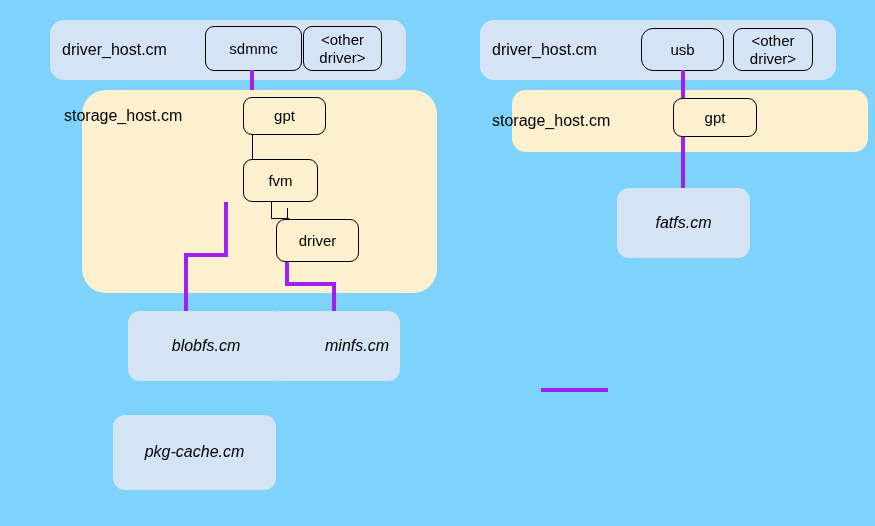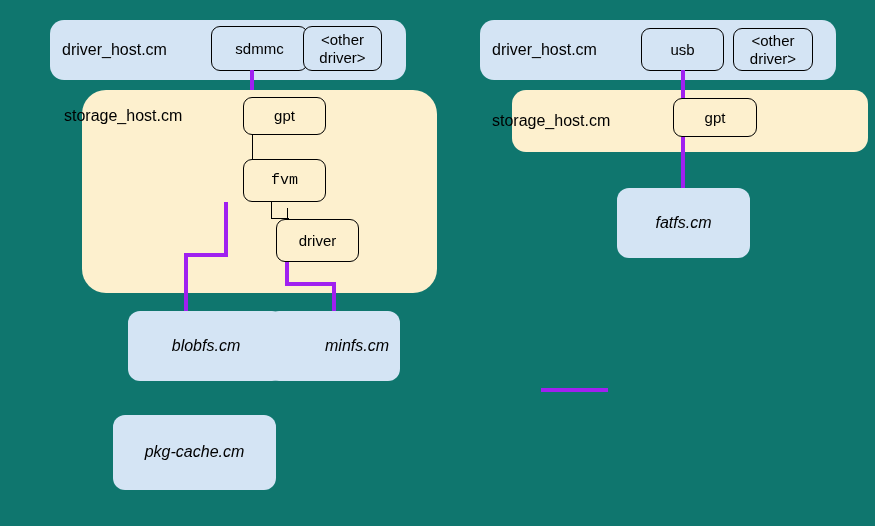--- a/index.html
+++ b/index.html
@@ -11,7 +11,7 @@
     position: relative;
     width: 875px;
     height: 526px;
-    background: #0f766e;
+    background: #7dd3fc;
     overflow: hidden;
     font-family: "Liberation Sans", sans-serif;
   }

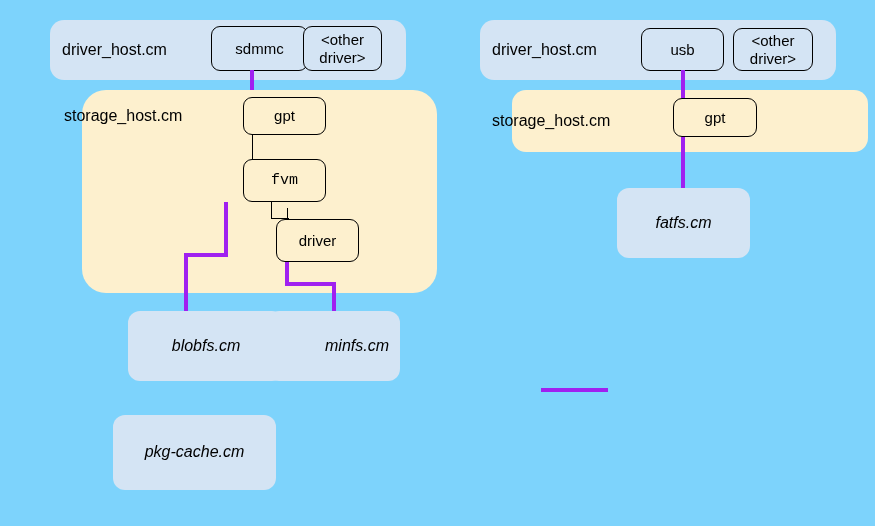--- a/index.html
+++ b/index.html
@@ -80,7 +80,7 @@
   <div class="node host fill-blue" style="left:50px; top:20px; width:356px; height:60px;"></div>
   <div class="host-label" style="left:62px; top:20px; height:60px;">driver_host.cm</div>
 
-  <div class="node chip fill-blue" style="left:211px; top:26px; width:97px; height:45px;">sdmmc</div>
+  <div class="node chip fill-blue" style="left:205px; top:26px; width:97px; height:45px;">sdmmc</div>
 
   <div class="node chip fill-blue" style="left:303px; top:26px; width:79px; height:45px;">&lt;other
 driver&gt;</div>

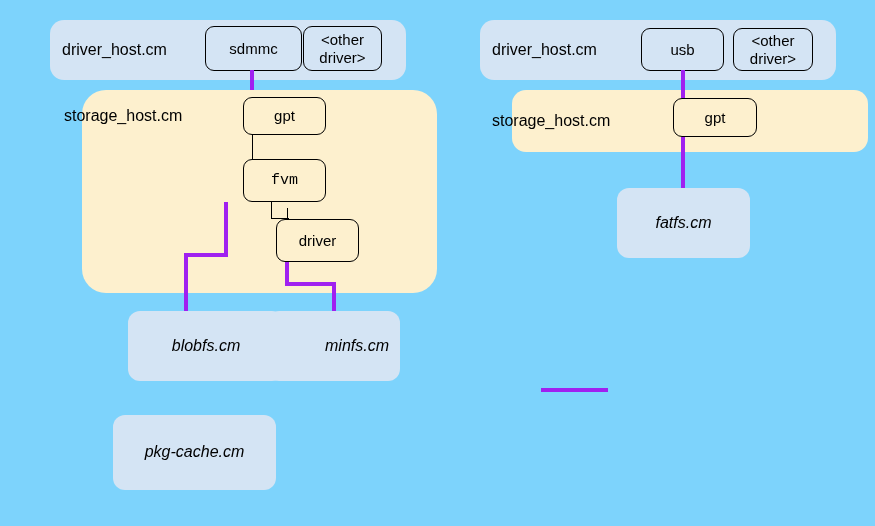--- a/index.html
+++ b/index.html
@@ -119,7 +119,7 @@
   <div class="node host fill-blue" style="left:480px; top:20px; width:356px; height:60px;"></div>
   <div class="host-label" style="left:492px; top:20px; height:60px;">driver_host.cm</div>
 
-  <div class="node chip fill-blue" style="left:641px; top:28px; width:83px; height:43px;">usb</div>
+  <div class="node chip fill-blue" style="left:641px; top:28px; width:83px; height:43px;border-radius:12px;">usb</div>
 
   <div class="node chip fill-blue" style="left:733px; top:28px; width:80px; height:43px;">&lt;other
 driver&gt;</div>

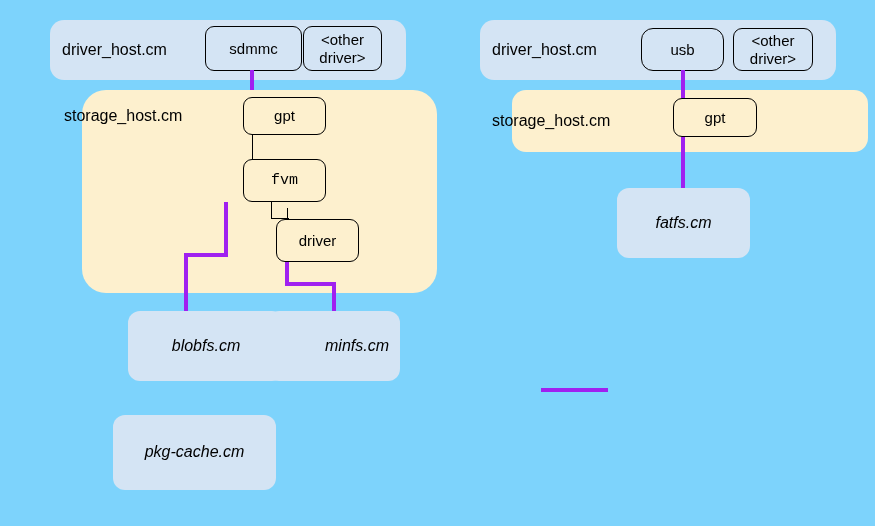--- a/index.html
+++ b/index.html
@@ -94,7 +94,7 @@
 
   <div class="wire wire-v" style="left:252px; top:135px; height:25px;"></div>
 
-  <div class="node chip fill-cream" style="left:211px; top:159px; width:83px; height:43px;font-family:Liberation Mono, monospace;">fvm</div>
+  <div class="node chip fill-cream" style="left:211px; top:159px; width:75px; height:43px;">fvm</div>
 
   <div class="wire wire-v" style="left:271px; top:202px; height:17px;"></div>
   <div class="wire wire-h" style="left:271px; top:218px; width:18px;"></div>

